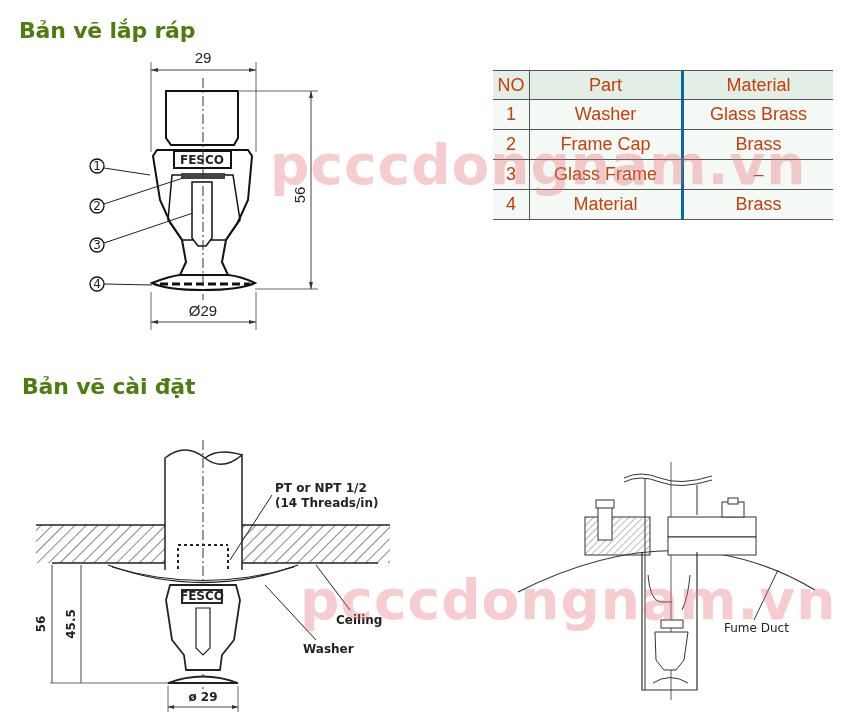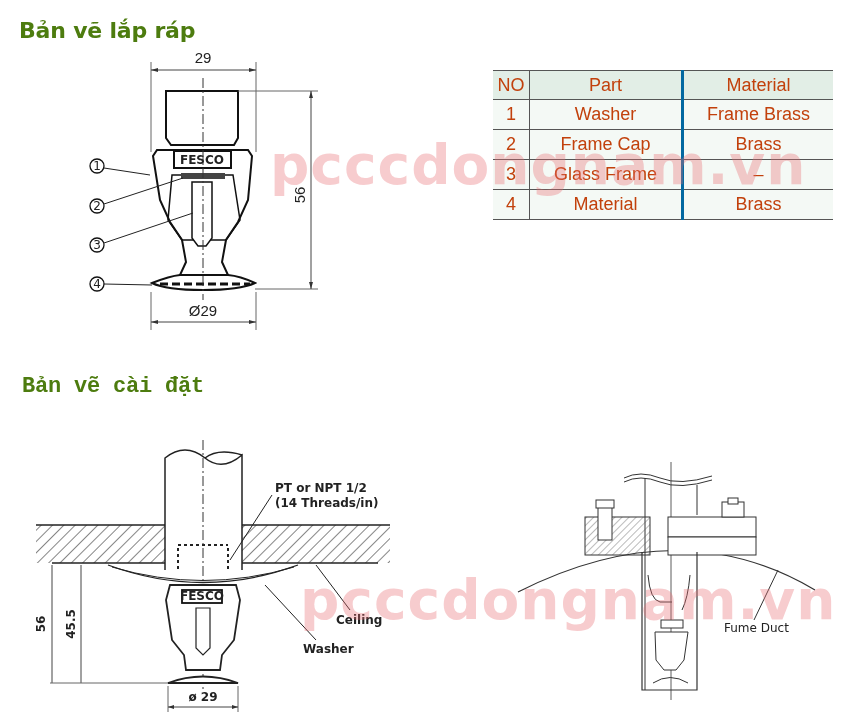--- a/index.html
+++ b/index.html
@@ -192,7 +192,7 @@
     <tr>
       <td class="c-no">1</td>
       <td class="c-part">Washer</td>
-      <td class="c-mat">Frame Brass</td>
+      <td class="c-mat">Glass Brass</td>
     </tr>
     <tr>
       <td class="c-no">2</td>

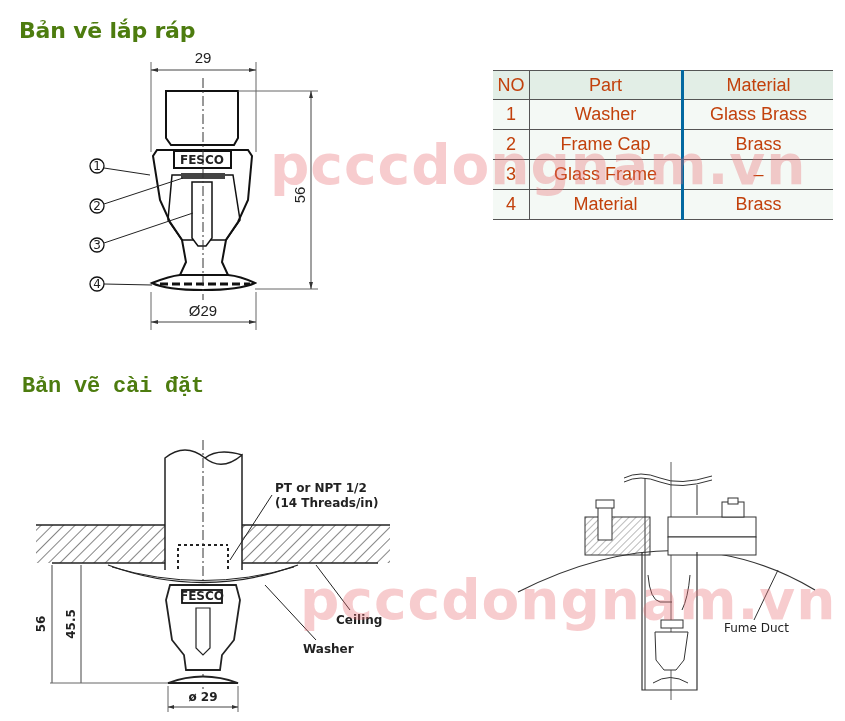--- a/index.html
+++ b/index.html
@@ -6,7 +6,7 @@
   body { width:845px; height:721px; position:relative; overflow:hidden; font-family:"Liberation Sans", sans-serif; }
   .section-title { position:absolute; font-family:"DejaVu Sans", sans-serif; font-weight:bold; font-size:22px; color:#4d7c0f; letter-spacing:-0.2px; }
   #title1 { left:19px; top:18px; }
-  #title2 { left:22px; top:374px;font-family:Liberation Mono, monospace; }
+  #title2 { left:22px; top:374px; }
   svg { position:absolute; left:0; top:0; }
   .parts-table { position:absolute; left:493px; top:70px; border-collapse:collapse; font-family:Liberation Sans, sans-serif; font-size:18px; color:#c2410c; }
   .parts-table th, .parts-table td { border-top:1px solid #555; border-bottom:1px solid #555; text-align:center; padding:0; height:29px; font-weight:normal; }

